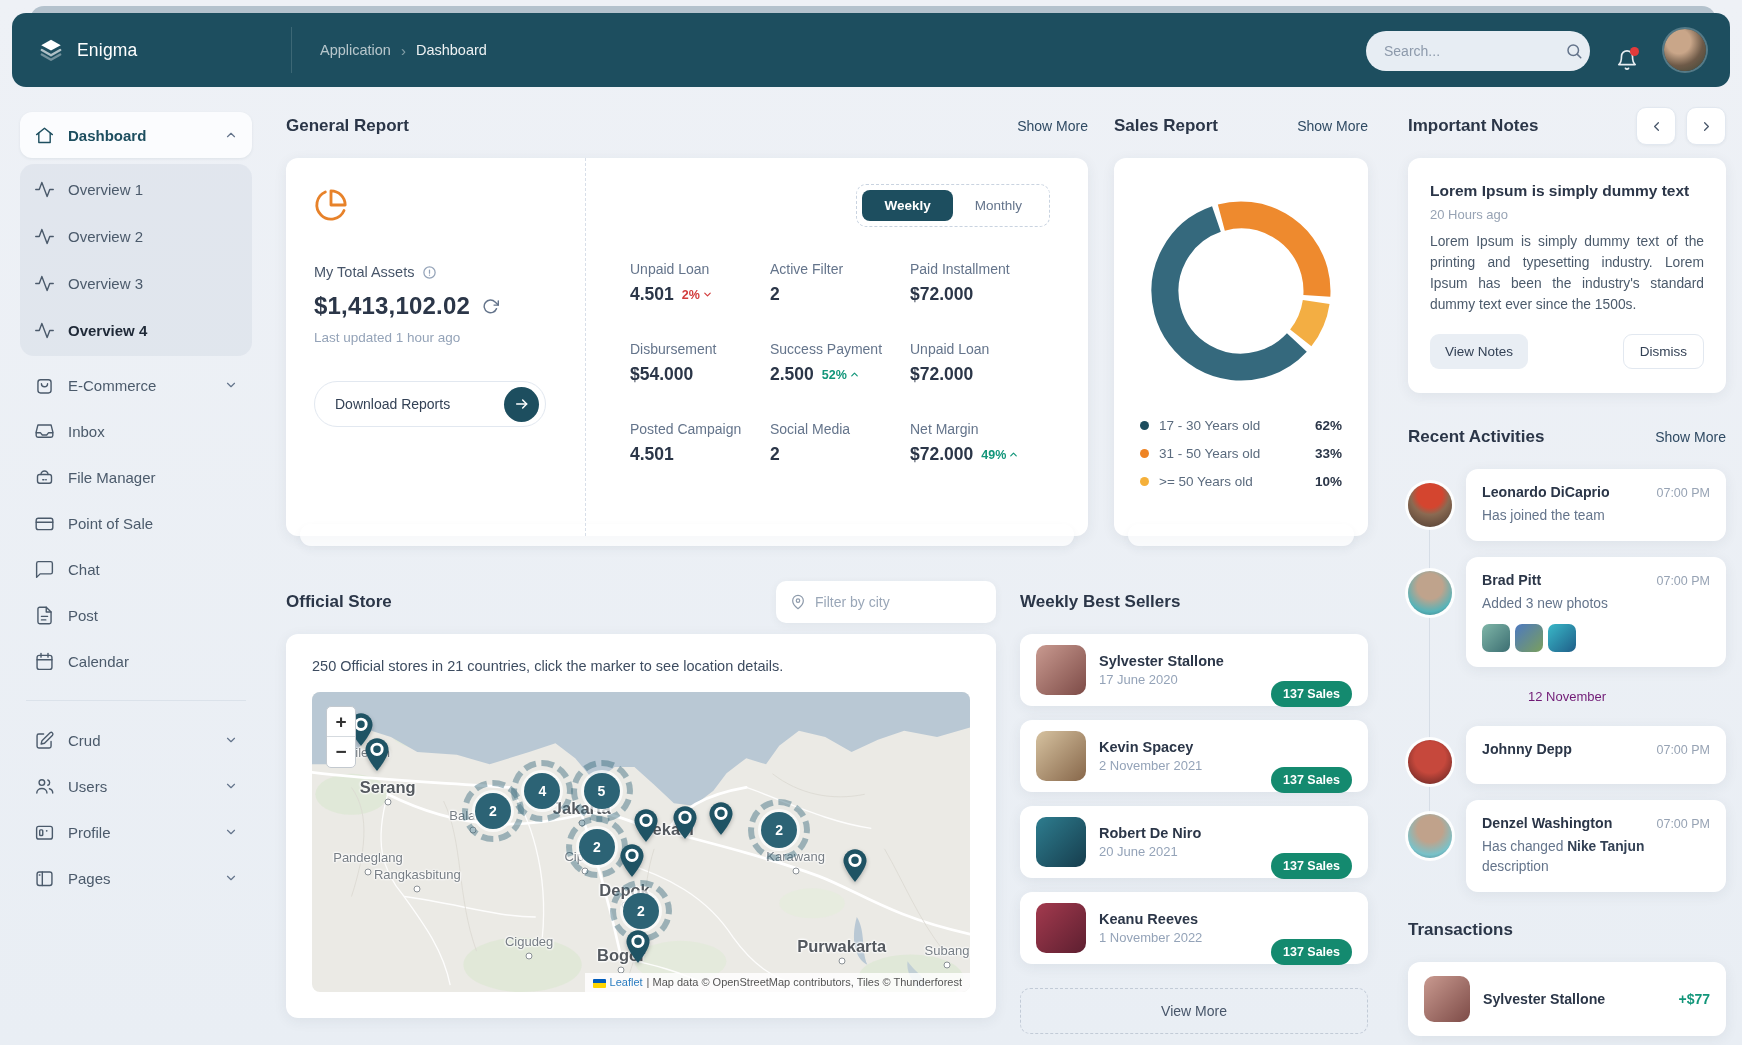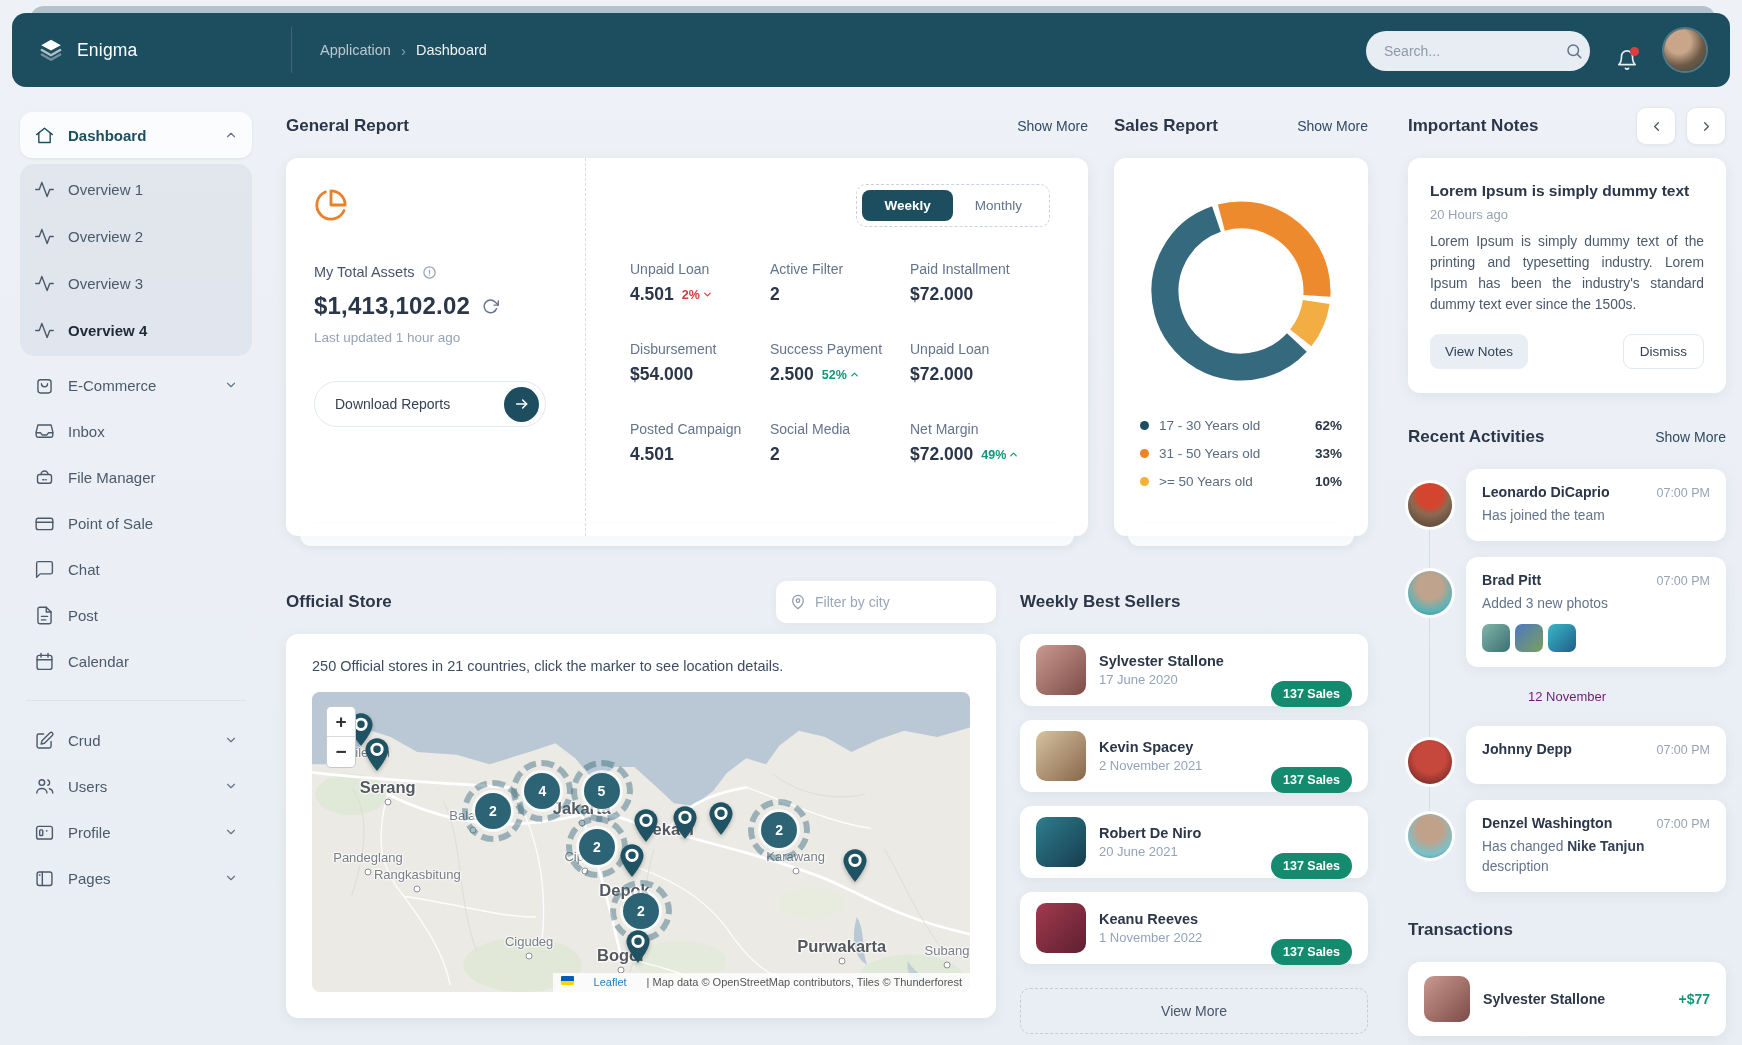--- a/index.html
+++ b/index.html
@@ -144,7 +144,7 @@
     font-size:19px; font-weight:700; color:#333; cursor:pointer; }
   .map-zoom .zb:first-child { border-bottom:1px solid #d5dadf; }
   .map-attr { position:absolute; right:0; bottom:0; background:rgba(255,255,255,.82);
-    font-size:11px; color:#555; padding:3px 8px 4px; z-index:6; display:flex; align-items:flex-start; gap:20px; }
+    font-size:11px; color:#555; padding:3px 8px 4px; z-index:6; display:flex; align-items:flex-end; gap:4px; }
   .map-attr .lf { color:#2a7cc0; }
   .ua-flag { display:inline-block; width:13px; height:9px;
     background:linear-gradient(180deg,#005bbb 0 50%,#ffd500 50% 100%); border-radius:1px; }

